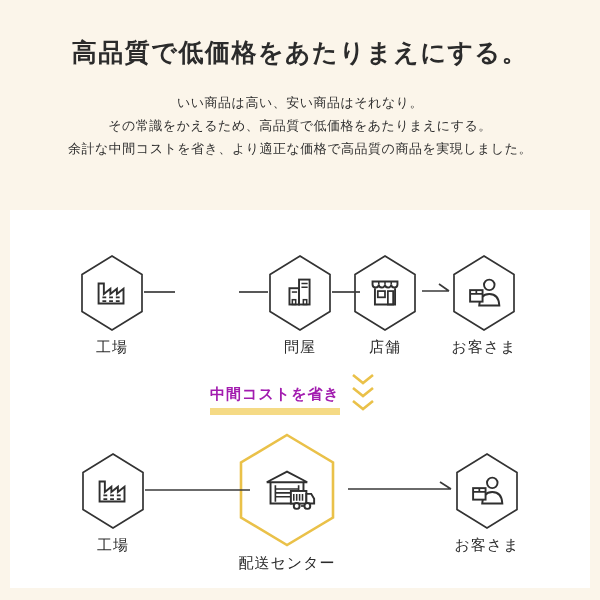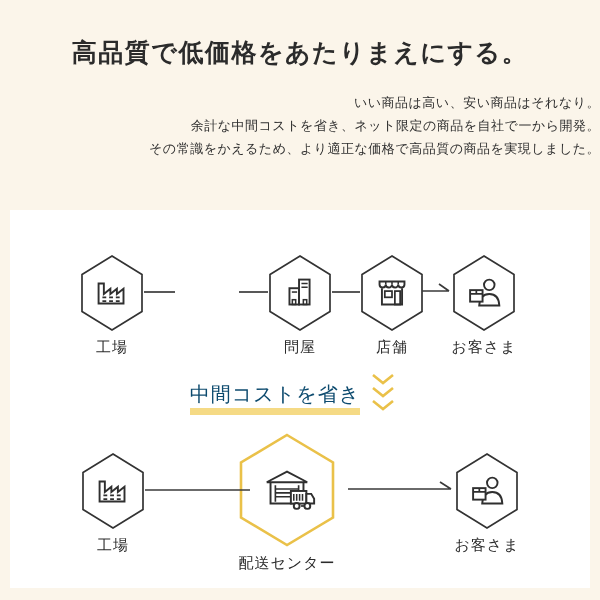--- a/index.html
+++ b/index.html
@@ -10,7 +10,7 @@
   .title{position:absolute;left:0;top:36px;width:600px;margin:0;
          text-align:center;font-size:25px;font-weight:600;letter-spacing:1.5px;color:#2B2B2B;}
   .subtitle{position:absolute;left:0;top:96px;width:600px;text-align:center;}
-  .subtitle p{margin:0 0 9px 0;font-size:13px;letter-spacing:0.5px;line-height:14px;color:#2F2F2F;text-align:right;}
+  .subtitle p{margin:0 0 9px 0;font-size:13px;letter-spacing:0.5px;line-height:14px;color:#2F2F2F;}
 
   .panel{position:absolute;left:10px;top:210px;width:580px;height:378px;background:#FFFFFF;}
 

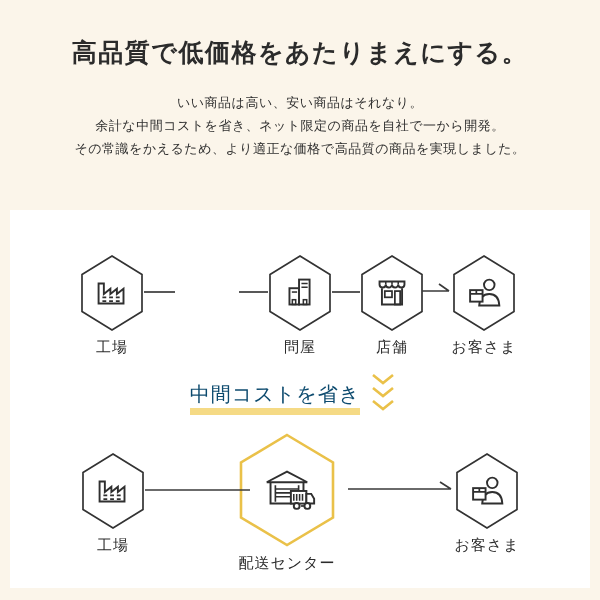--- a/index.html
+++ b/index.html
@@ -38,7 +38,7 @@
 
   <div class="subtitle">
     <p>いい商品は高い、安い商品はそれなり。</p>
-    <p>余計な中間コストを省き、ネット限定の商品を自社で一から開発。</p>
+    <p>その常識をかえるため、高品質で低価格をあたりまえにする。</p>
     <p>その常識をかえるため、より適正な価格で高品質の商品を実現しました。</p>
   </div>
 

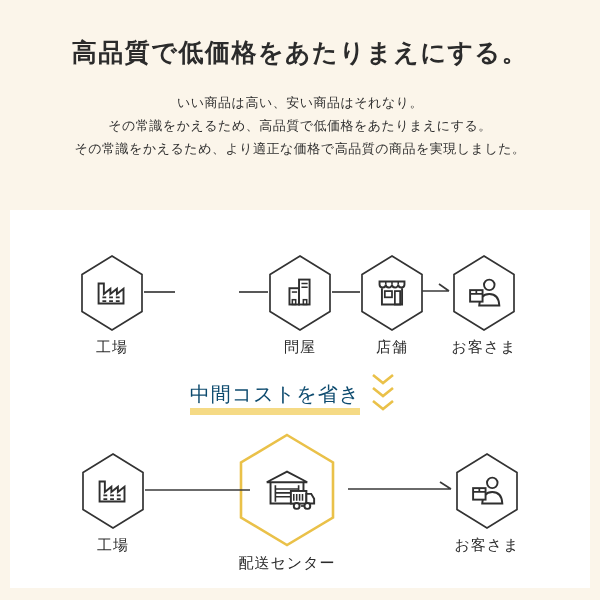--- a/index.html
+++ b/index.html
@@ -39,7 +39,7 @@
   <div class="subtitle">
     <p>いい商品は高い、安い商品はそれなり。</p>
     <p>その常識をかえるため、高品質で低価格をあたりまえにする。</p>
-    <p>その常識をかえるため、より適正な価格で高品質の商品を実現しました。</p>
+    <p>余計な中間コストを省き、より適正な価格で高品質の商品を実現しました。</p>
   </div>
 
   <div class="panel"></div>

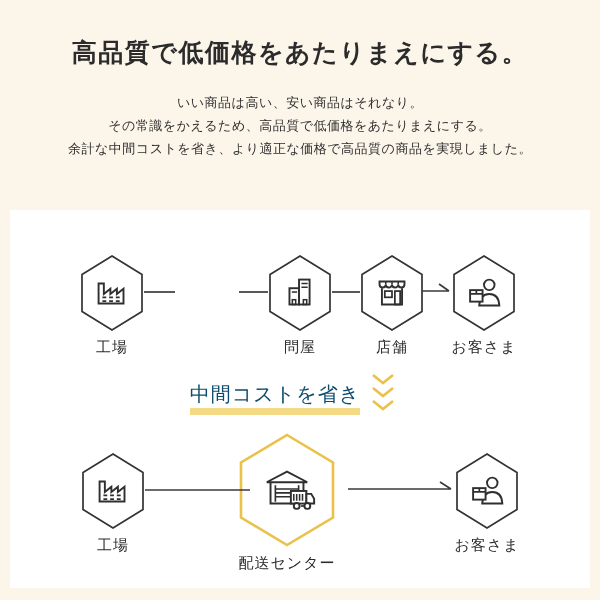--- a/index.html
+++ b/index.html
@@ -75,7 +75,7 @@
     <span class="lbl">問屋</span>
   </div>
 
-  <div class="step" style="left:347px;top:255px;width:90px;">
+  <div class="step" style="left:340px;top:255px;width:90px;">
     <div class="hexwrap">
       <svg class="hex" width="64" height="76" viewBox="0 0 64 76">
           <polygon points="32,1 62,19.5 62,56.5 32,75 2,56.5 2,19.5" fill="#fff" stroke="#333" stroke-width="1.7"></polygon>

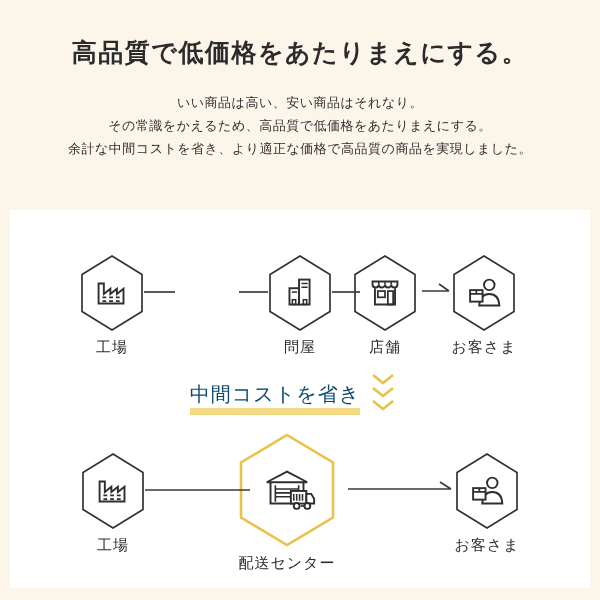--- a/index.html
+++ b/index.html
@@ -25,7 +25,7 @@
 
   .transition{position:absolute;left:10px;top:372px;width:580px;height:44px;
               display:flex;align-items:center;justify-content:center;}
-  .t-text{font-size:20px;font-weight:400;letter-spacing:1px;color:#0c4a6e;line-height:28px;}
+  .t-text{font-size:15px;font-weight:700;letter-spacing:1px;color:#a21caf;line-height:28px;}
   .hl{box-shadow:0 7px 0 0 #F5DA85;}
   .chev{margin:0 14px 0 10px;flex:0 0 auto;}
 </style>

